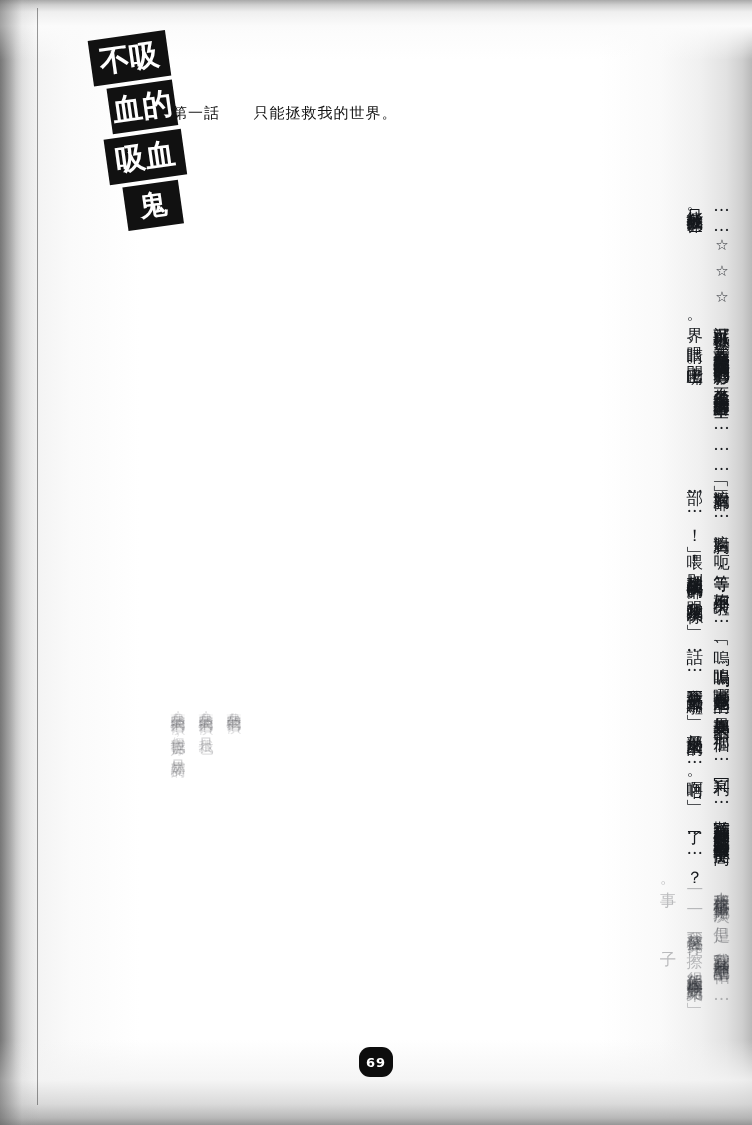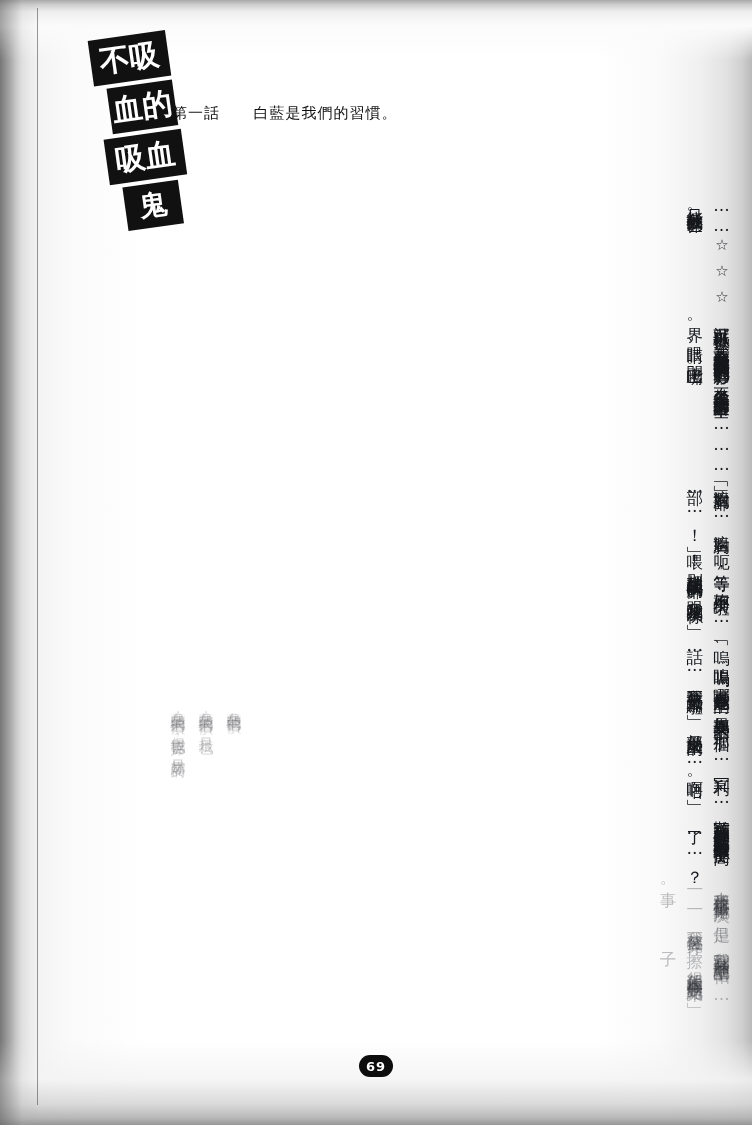--- a/index.html
+++ b/index.html
@@ -185,7 +185,7 @@
   <div class="chapter-head">
     <span>第一話</span>
     <span class="sep"></span>
-    <span>白藍是我們的習慣。</span>
+    <span>只能拯救我的世界。</span>
   </div>
 
   <div class="body-text">

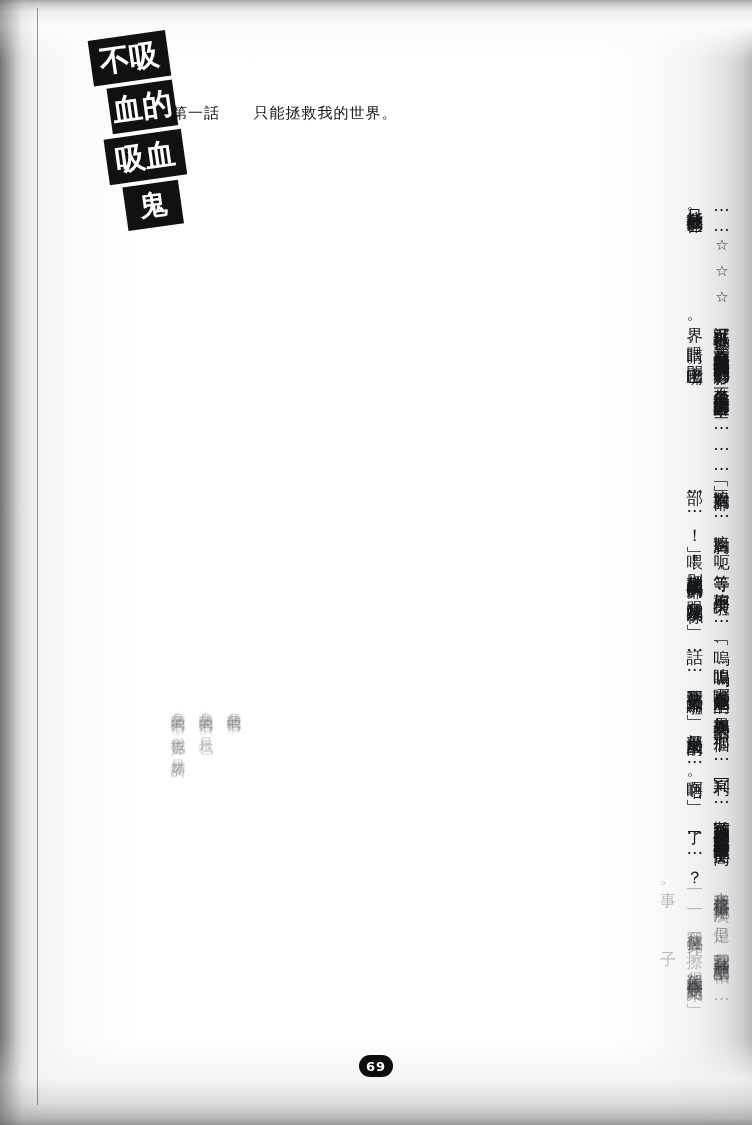--- a/index.html
+++ b/index.html
@@ -139,7 +139,7 @@
     transform: translateX(-50%);
     bottom: 48px;
     width: 34px;
-    height: 22px;
+    height: 30px;
     border-radius: 11px;
     background: #0d0d0d;
     color: #fff;

